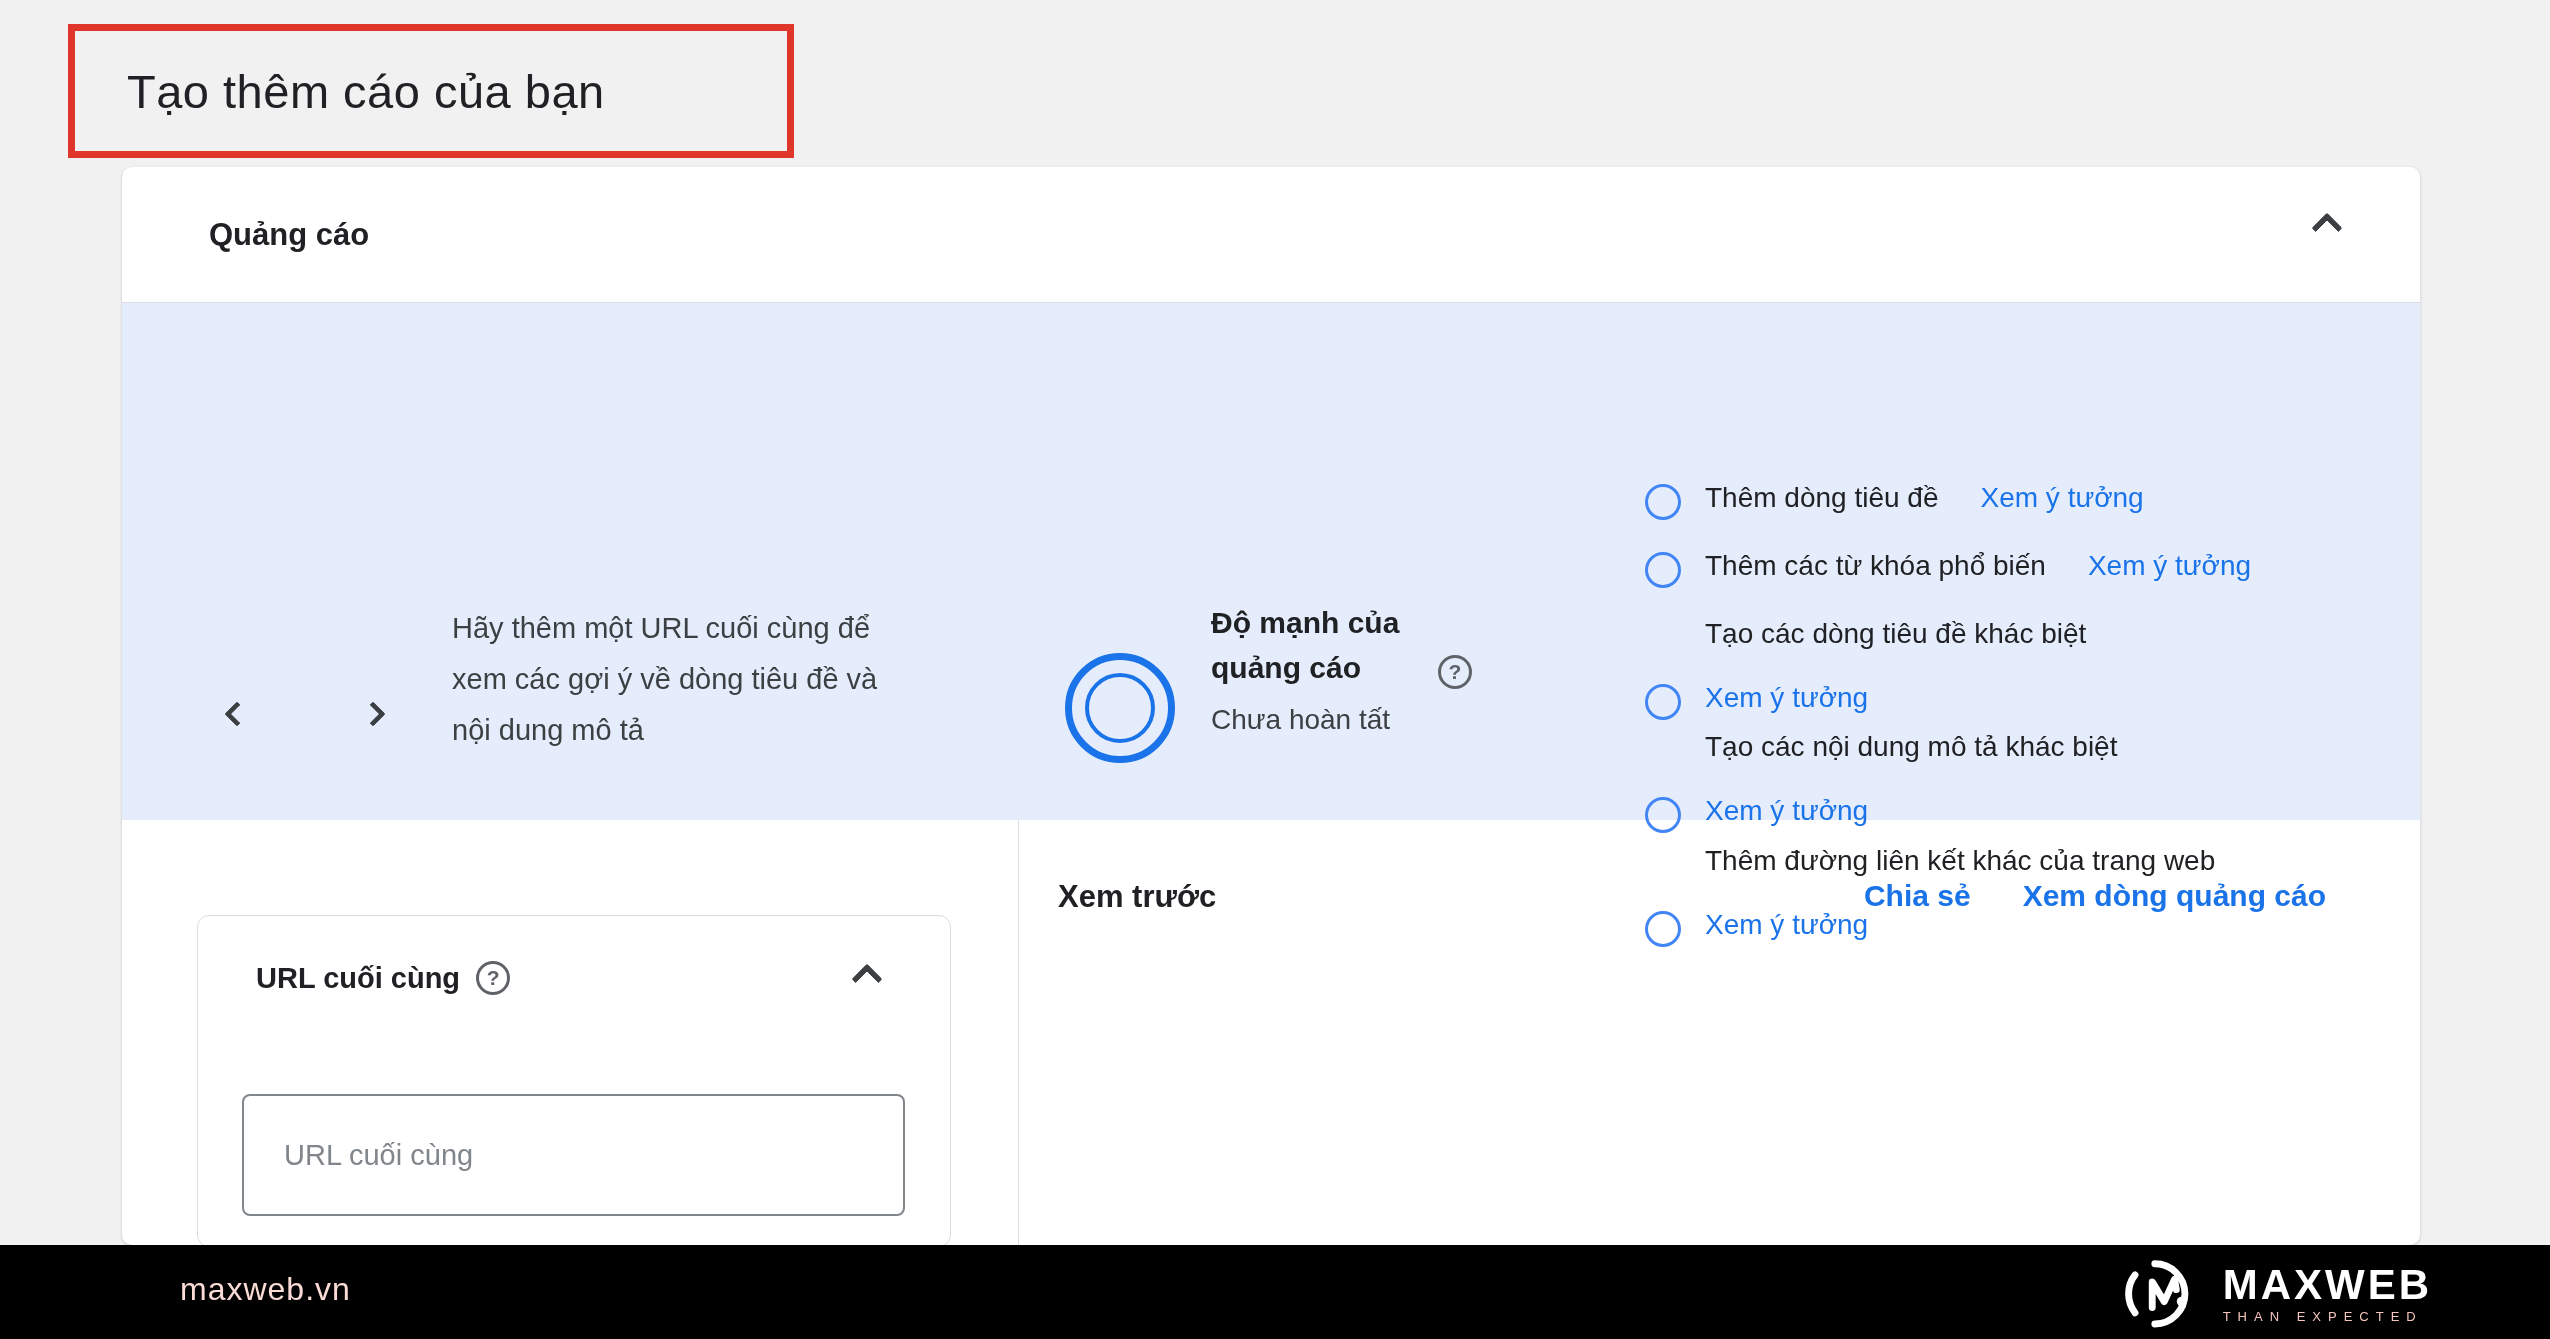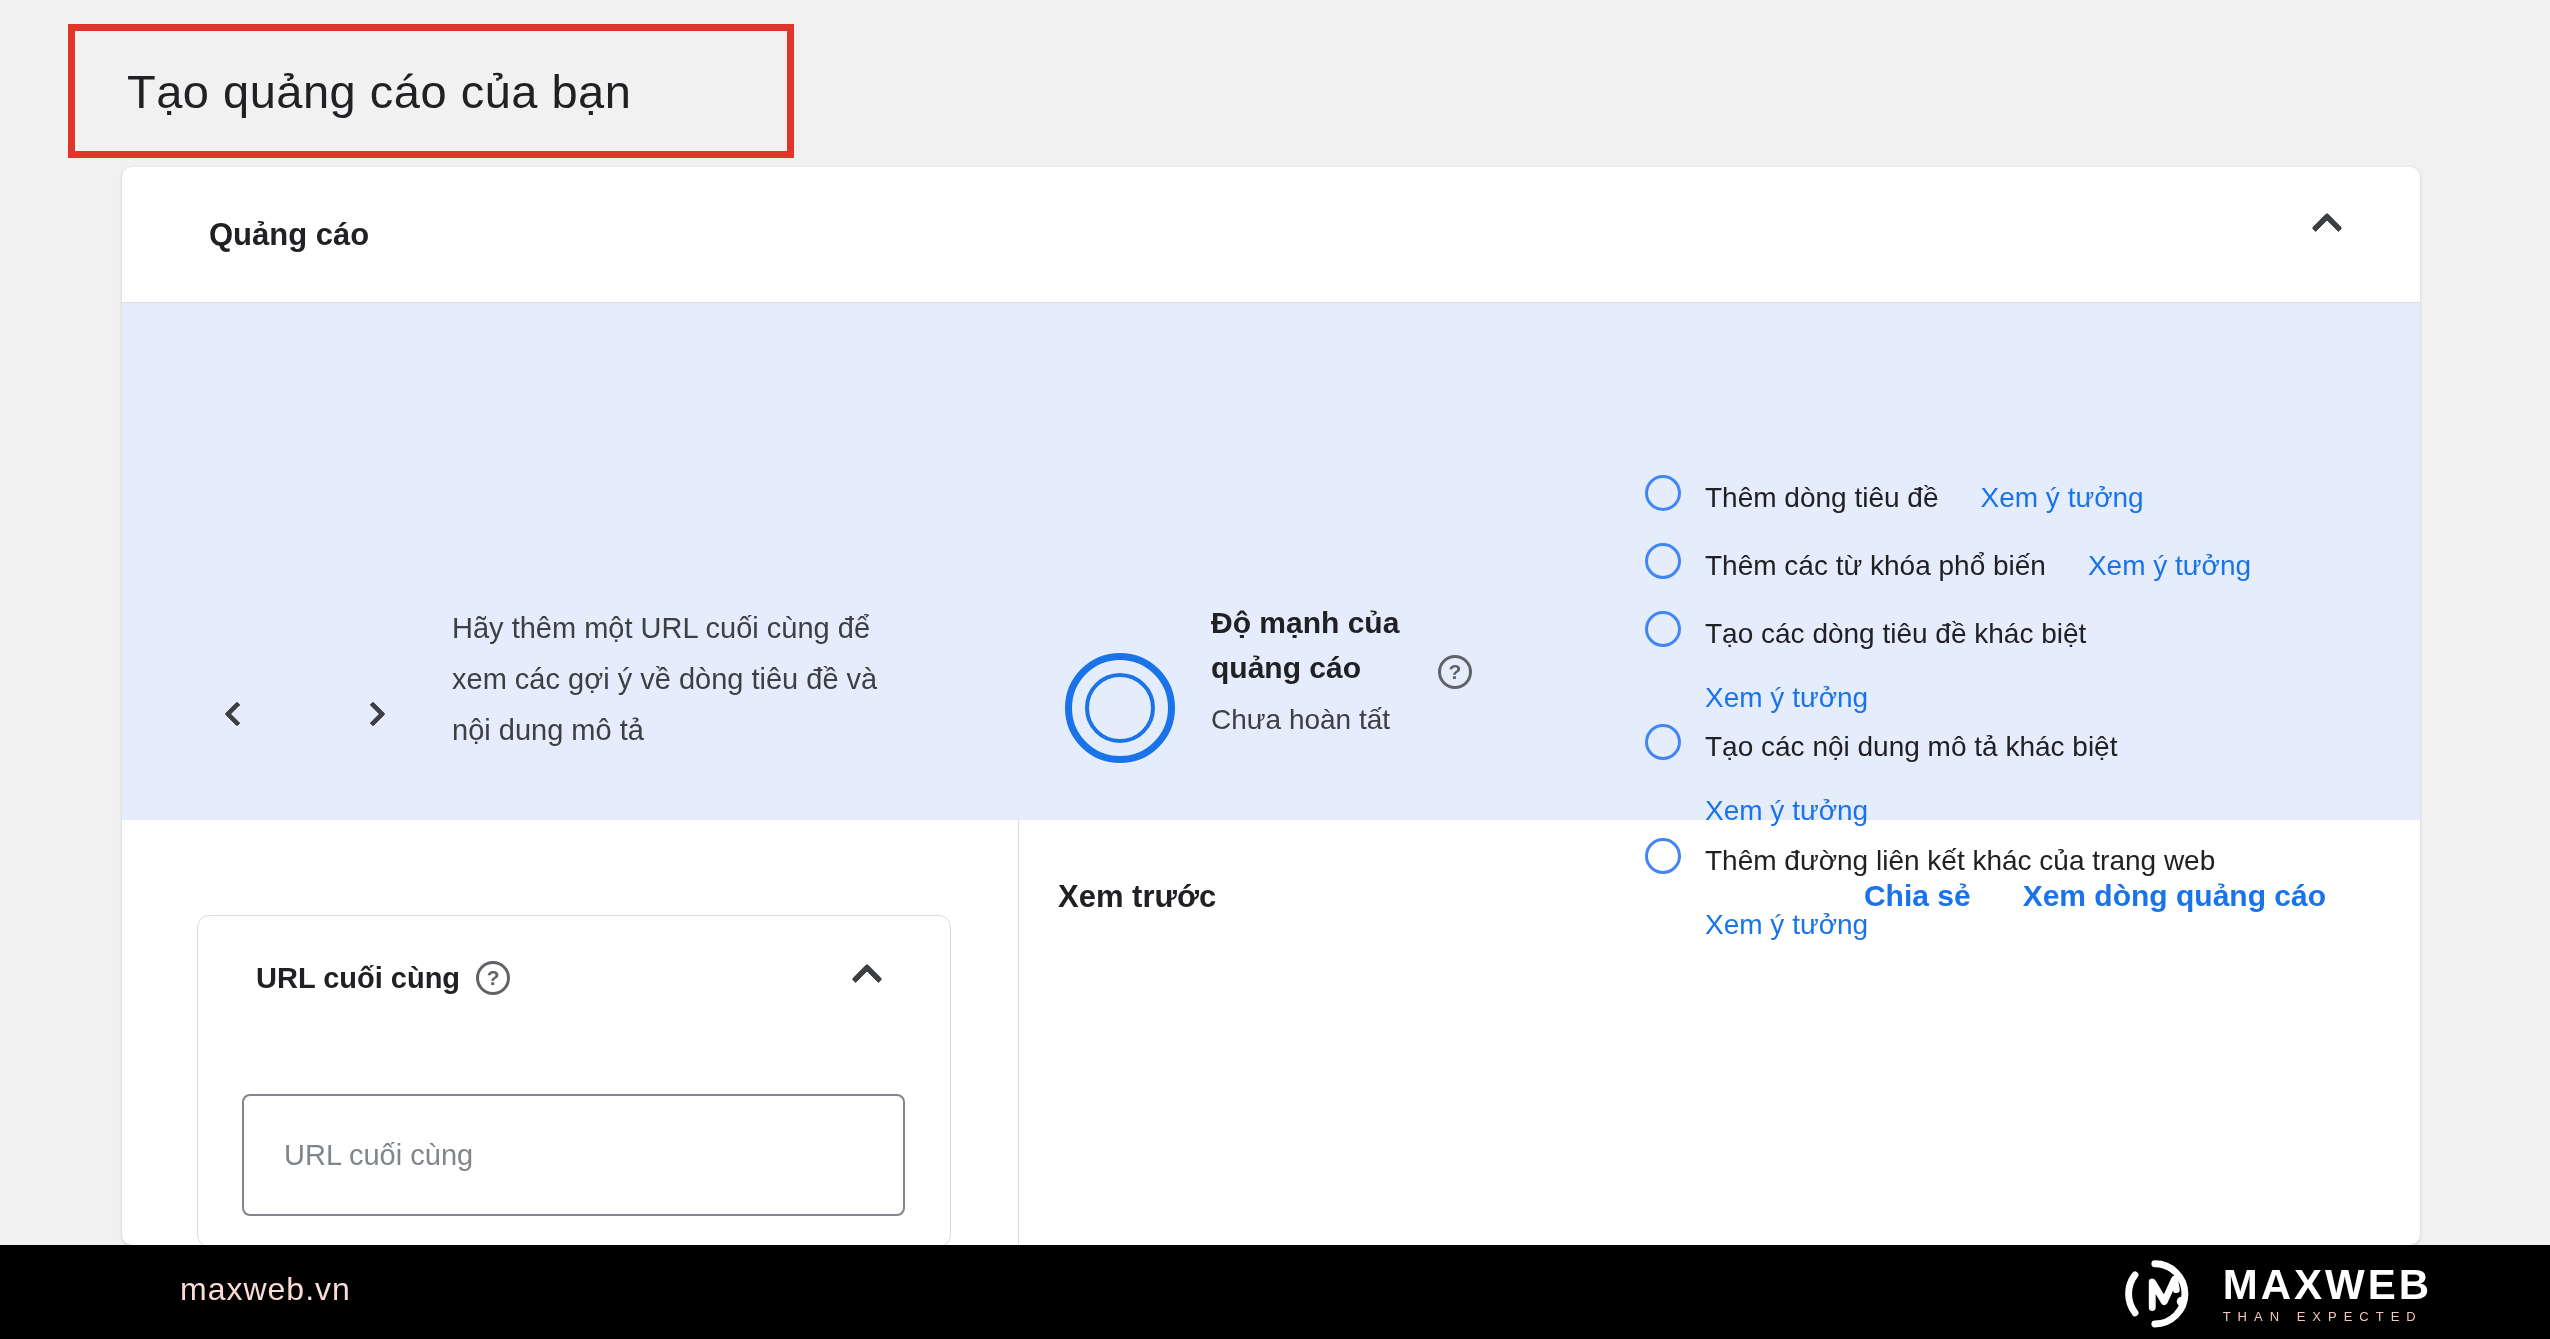--- a/index.html
+++ b/index.html
@@ -95,7 +95,7 @@
 <div id="stage">
 
   <div class="title-box">
-    <h1>Tạo quảng cáo của bạn</h1>
+    <h1>Tạo thêm cáo của bạn</h1>
   </div>
 
   <div class="card">

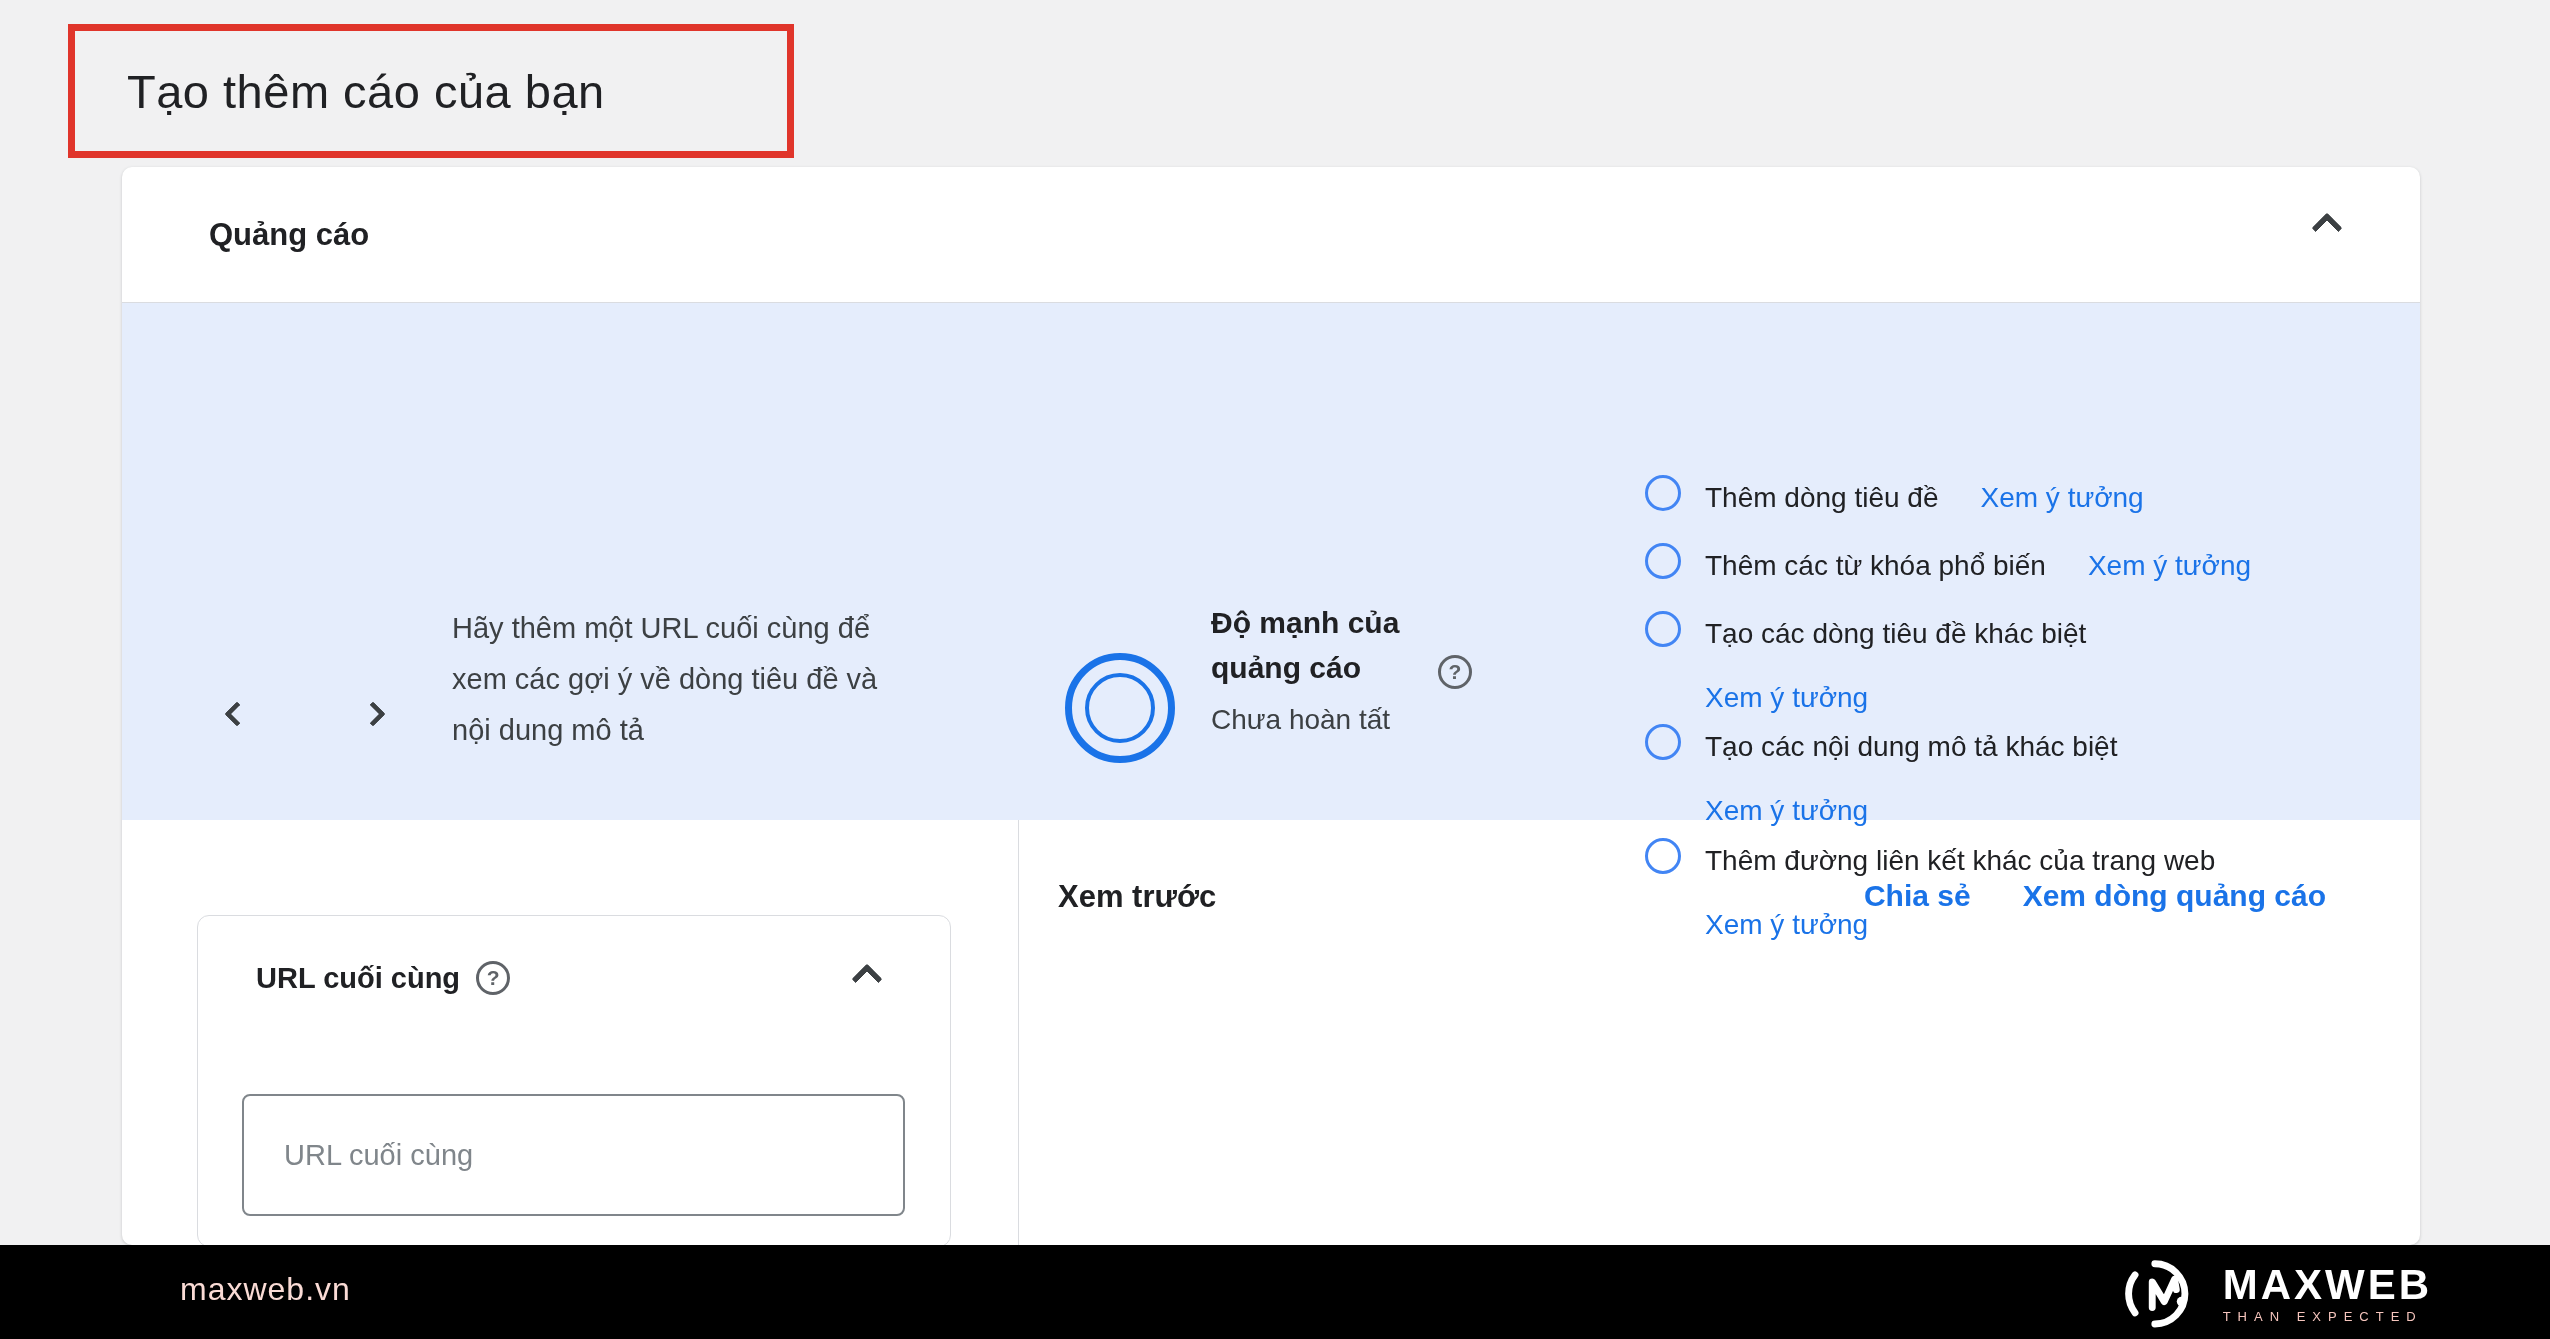--- a/index.html
+++ b/index.html
@@ -52,7 +52,7 @@
   .help-icon.strength-help { position:absolute; left:1316px; top:352px; }
 
   
-  .sugg { position:absolute; left:1523px; display:flex; align-items:flex-start; }
+  .sugg { position:absolute; left:1523px; display:flex; align-items:flex-end; }
   .radio { width:36px; height:36px; border:3px solid #4285f4; border-radius:50%;
     background:transparent; flex:none; margin-right:24px; cursor:pointer; }
   .sugg .lbl { font-size:28px; color:#202124; line-height:45px; white-space:nowrap; }

